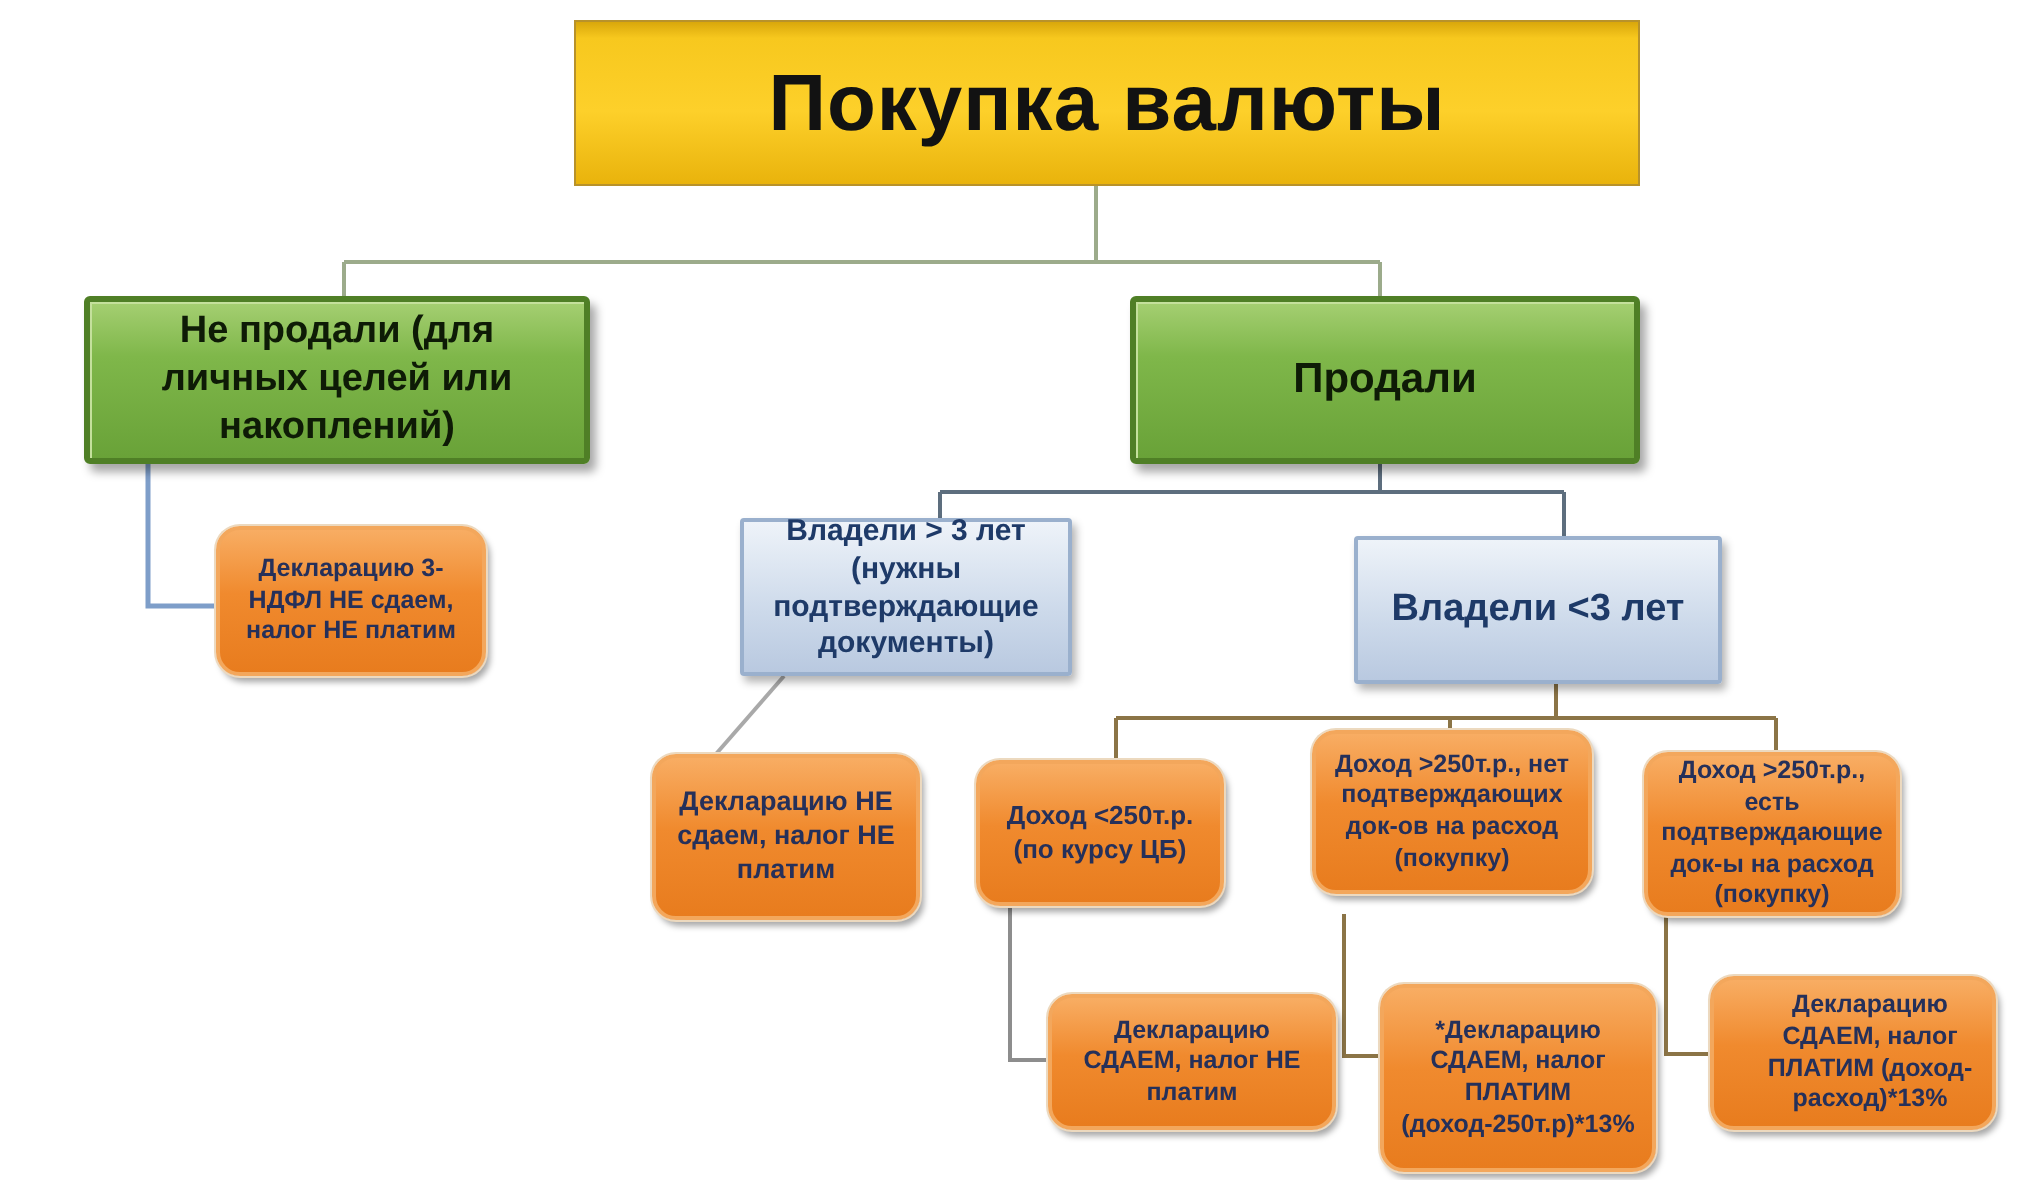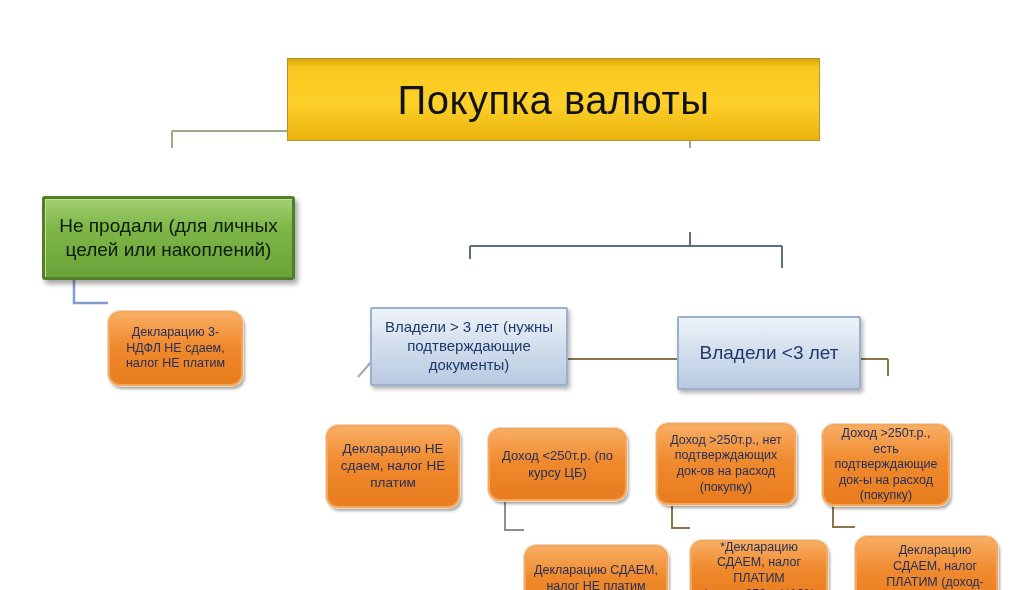--- a/index.html
+++ b/index.html
@@ -10,9 +10,8 @@
   svg.connectors{position:absolute;left:0;top:0;width:1016px;height:590px;pointer-events:none;}
   .node{
     position:absolute;display:flex;align-items:center;justify-content:center;
-    text-align:center;font-weight:normal;box-sizing:border-box;line-height:1.25;
+    text-align:center;font-weight:bold;box-sizing:border-box;line-height:1.25;
     padding:4px 6px;
-    margin-top:48px;
   }
   .node.yellow{
     background:linear-gradient(180deg,#d9a70b 0%,#f7c81e 10%,#fdd02a 55%,#e9b30c 100%);

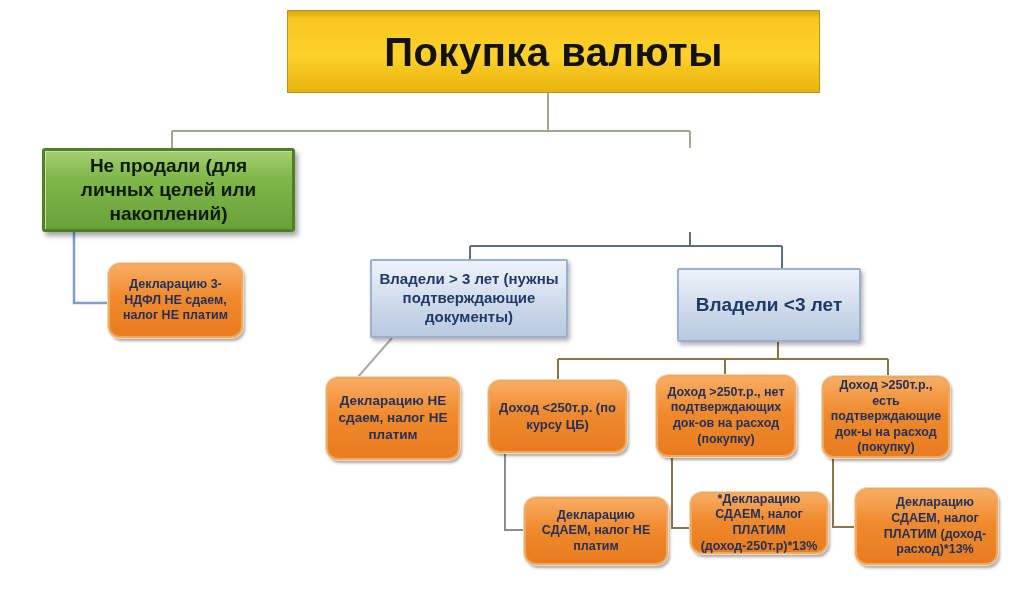--- a/index.html
+++ b/index.html
@@ -60,6 +60,9 @@
     <span>Не продали (для личных целей или накоплений)</span>
   </div>
 
+  <div class="node green" style="left:565px;top:148px;width:255px;height:84px;font-size:21px;">
+    <span>Продали</span>
+  </div>
 
   <div class="node orange" style="left:108px;top:263px;width:135px;height:75px;font-size:12.5px;">
     <span>Декларацию 3-НДФЛ НЕ сдаем, налог НЕ платим</span>

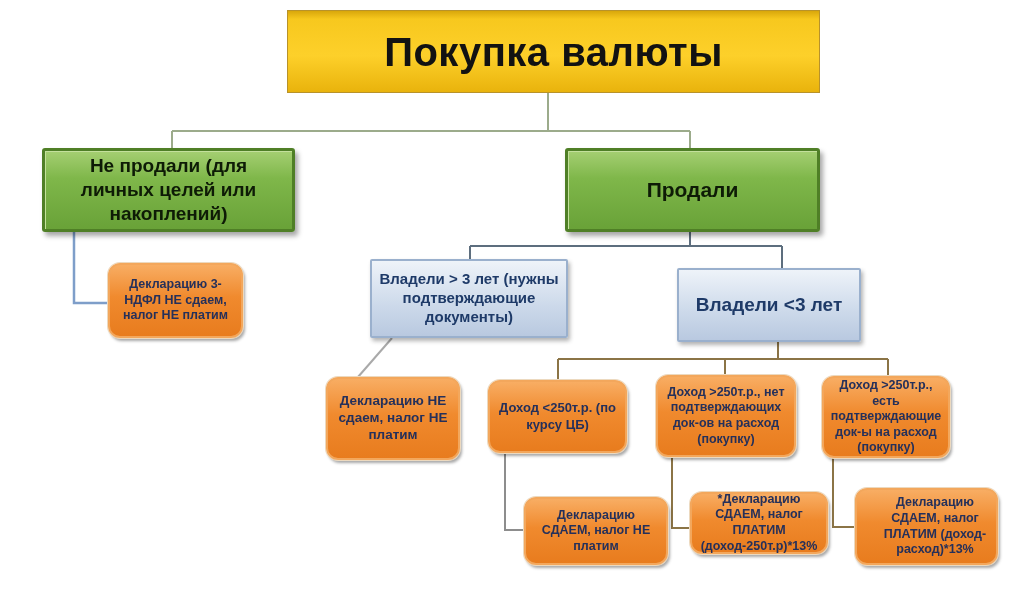--- a/index.html
+++ b/index.html
@@ -68,7 +68,7 @@
     <span>Декларацию 3-НДФЛ НЕ сдаем, налог НЕ платим</span>
   </div>
 
-  <div class="node blue" style="left:370px;top:259px;width:198px;height:79px;font-size:15px;">
+  <div class="node blue" style="left:370px;top:259px;width:166px;height:79px;font-size:15px;align-items:flex-end;">
     <span>Владели &gt; 3 лет (нужны подтверждающие документы)</span>
   </div>
 

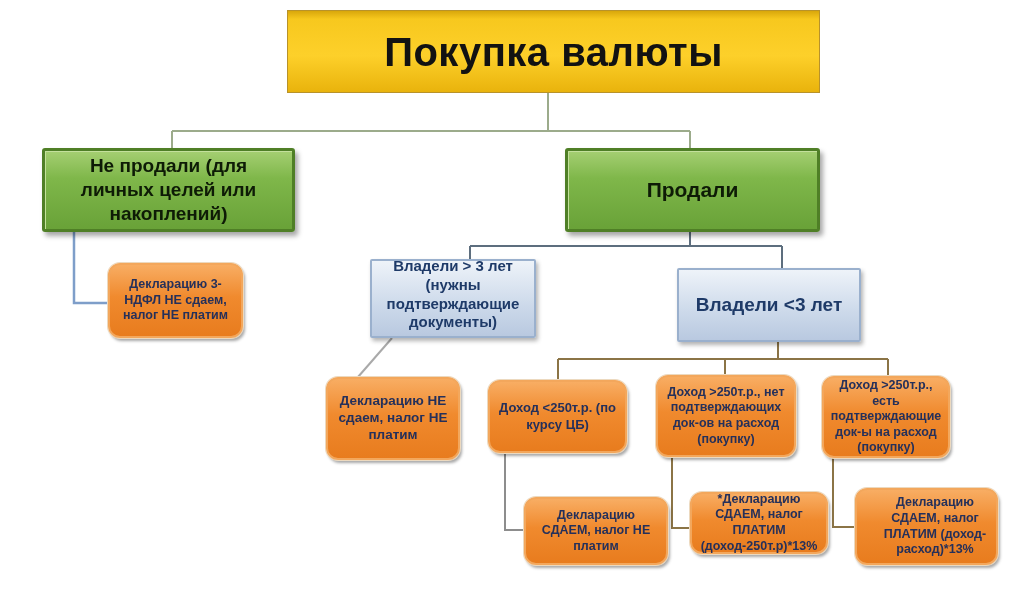--- a/index.html
+++ b/index.html
@@ -84,7 +84,7 @@
     <span>Доход &lt;250т.р. (по курсу ЦБ)</span>
   </div>
 
-  <div class="node orange" style="left:656px;top:375px;width:140px;height:82px;font-size:12.5px;">
+  <div class="node orange" style="left:656px;top:365px;width:140px;height:82px;font-size:12.5px;">
     <span>Доход &gt;250т.р., нет подтверждающих док-ов на расход (покупку)</span>
   </div>
 

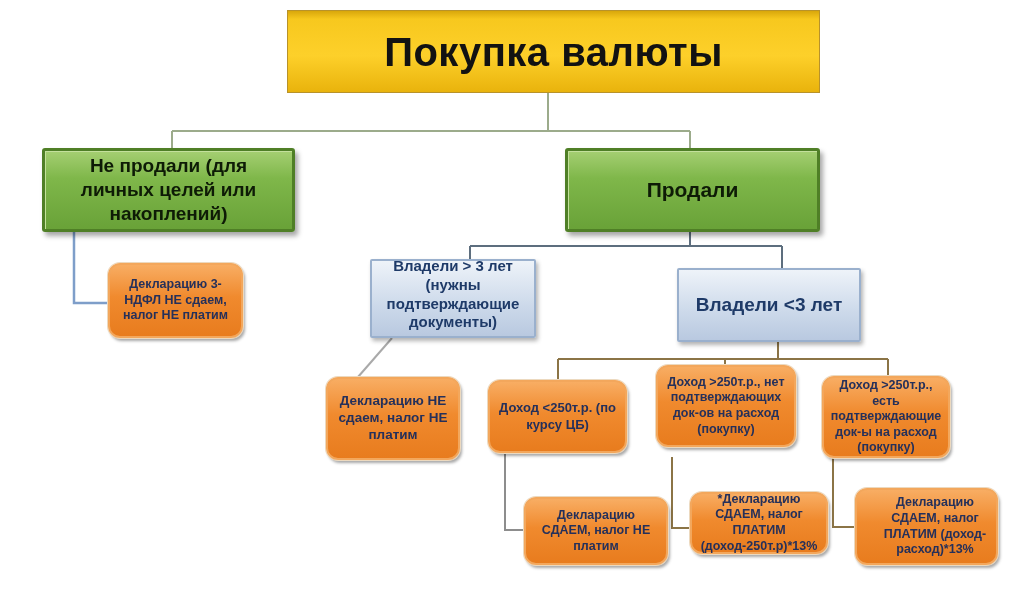--- a/index.html
+++ b/index.html
@@ -80,7 +80,7 @@
     <span>Декларацию НЕ сдаем, налог НЕ платим</span>
   </div>
 
-  <div class="node orange" style="left:488px;top:380px;width:139px;height:73px;font-size:13px;">
+  <div class="node orange" style="left:488px;top:380px;width:124px;height:73px;font-size:13px;">
     <span>Доход &lt;250т.р. (по курсу ЦБ)</span>
   </div>
 

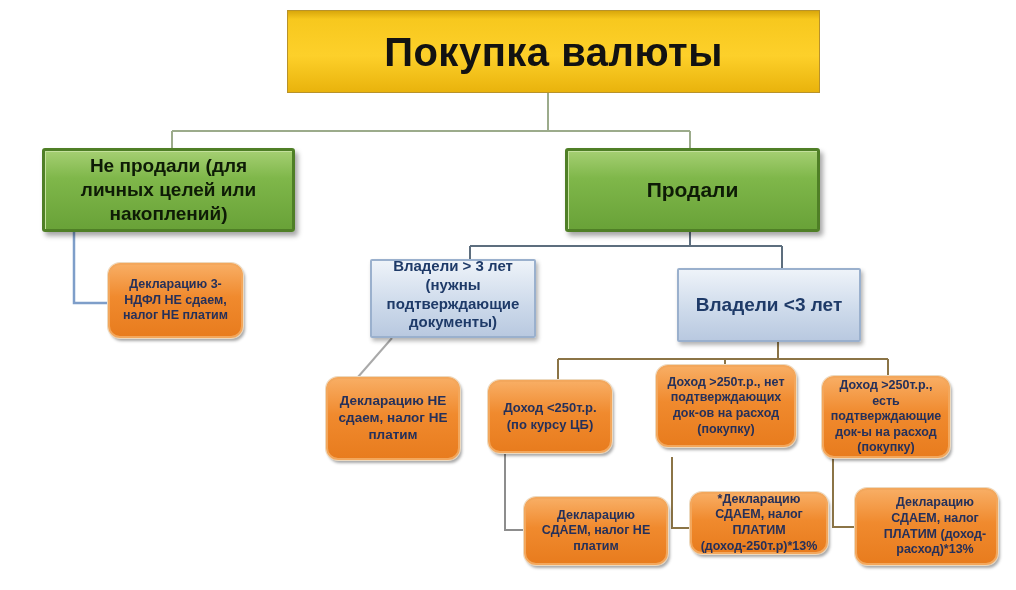--- a/index.html
+++ b/index.html
@@ -96,7 +96,7 @@
     <span>Декларацию СДАЕМ, налог НЕ платим</span>
   </div>
 
-  <div class="node orange" style="left:690px;top:492px;width:138px;height:62px;font-size:12.5px;">
+  <div class="node orange" style="left:690px;top:492px;width:138px;height:94px;font-size:12.5px;">
     <span>*Декларацию СДАЕМ, налог ПЛАТИМ (доход-250т.р)*13%</span>
   </div>
 

